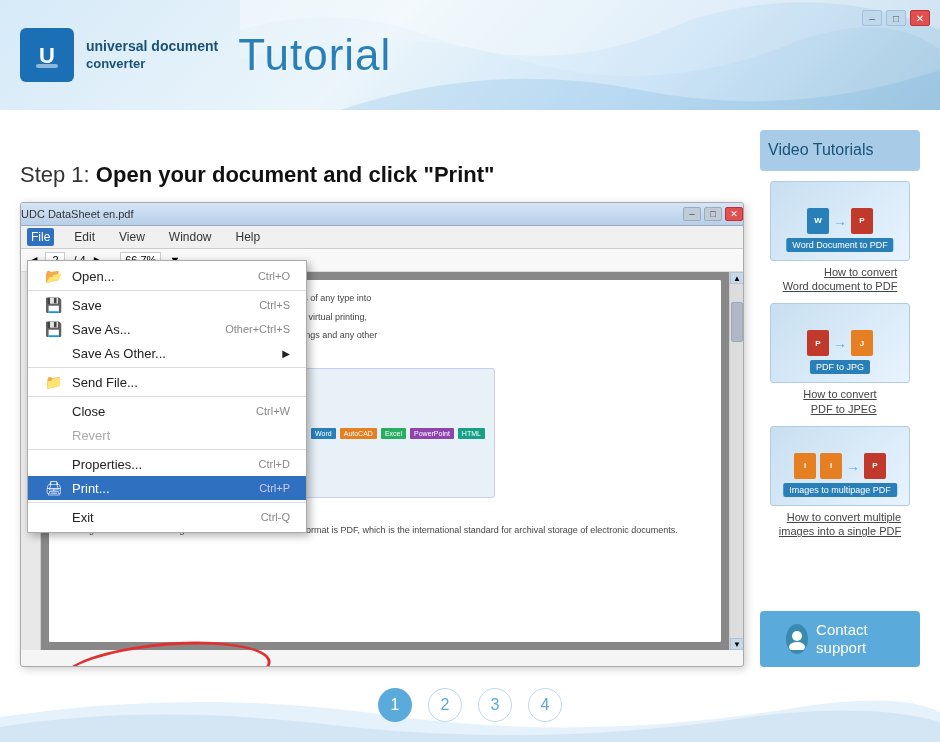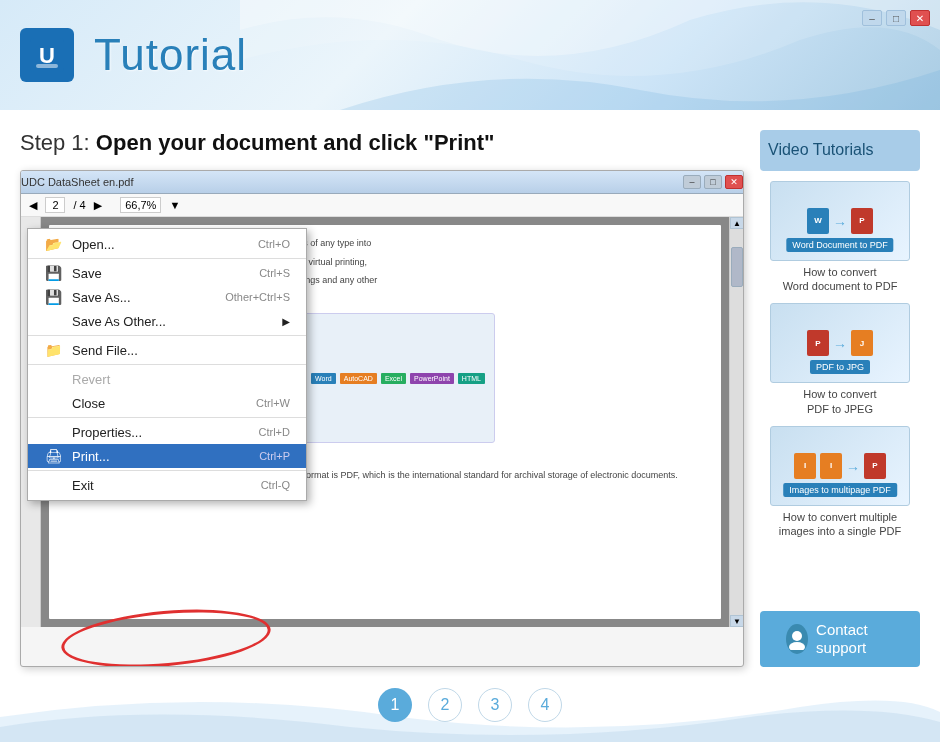--- a/index.html
+++ b/index.html
@@ -443,6 +443,10 @@
         <text x="19" y="27" text-anchor="middle" font-size="22" font-weight="bold" fill="white" font-family="Arial">U</text>
         <rect x="8" y="28" width="22" height="4" rx="2" fill="rgba(255,255,255,0.5)"></rect>
       </svg>
+    </div>
+    <div class="logo-text">
+      <span>universal document</span>
+      <span>converter</span>
     </div>
   </div>
   <div class="header-title">Tutorial</div>

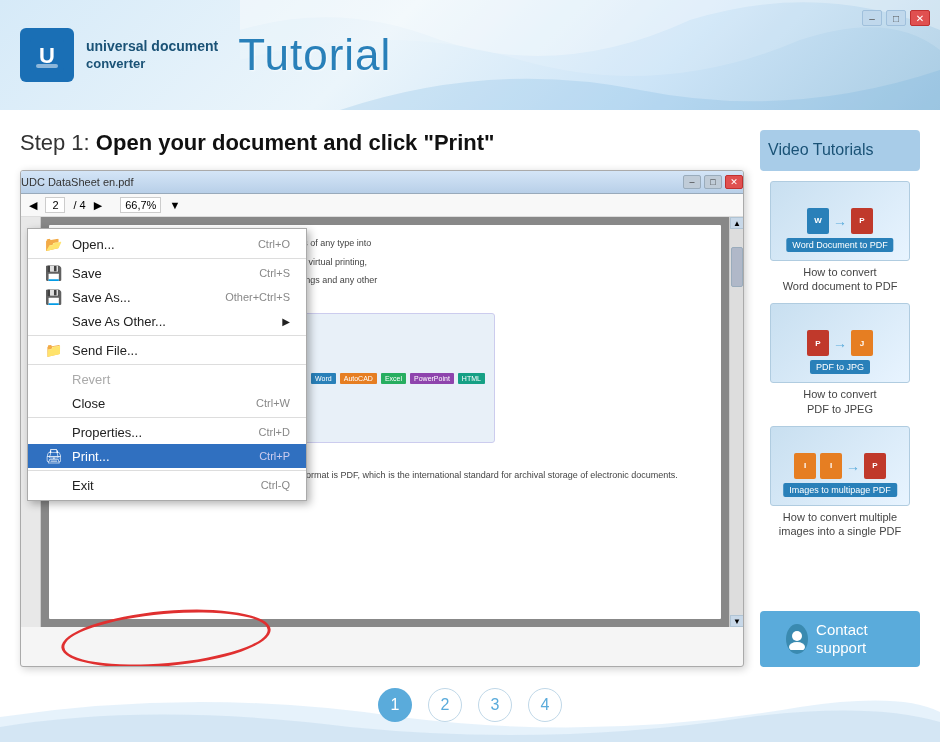--- a/index.html
+++ b/index.html
@@ -110,6 +110,7 @@
       flex: 1;
       display: flex;
       flex-direction: column;
+      margin-top: 32px;
     }
     .step-title {
       font-size: 22px;

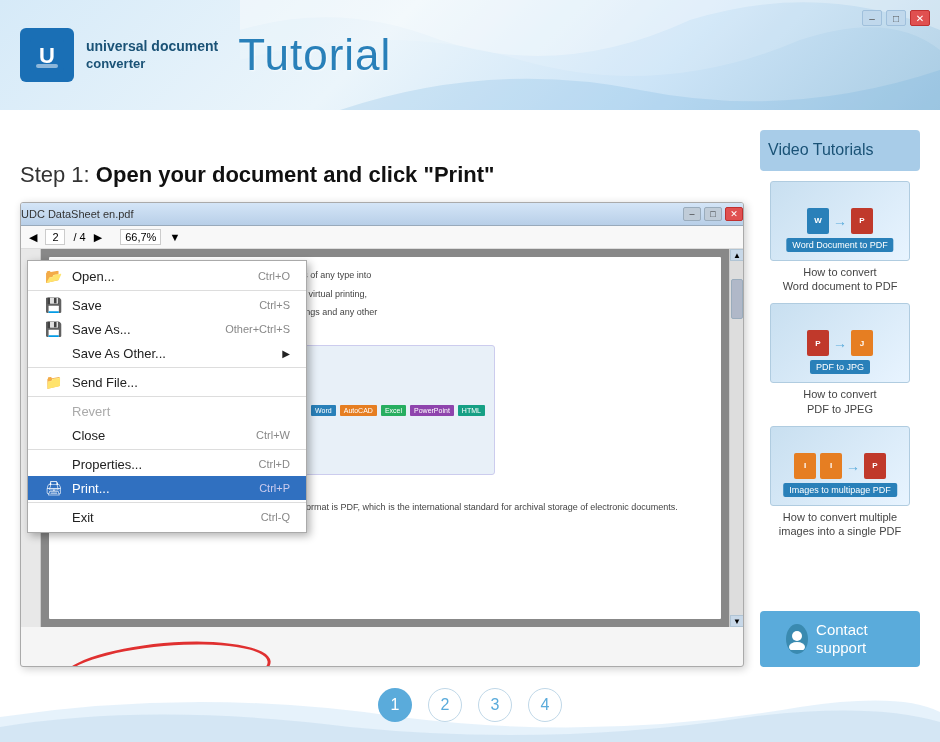--- a/index.html
+++ b/index.html
@@ -477,6 +477,13 @@
         </div>
       </div>
 
+      <div class="doc-menubar">
+        <span class="menu-item active">File</span>
+        <span class="menu-item">Edit</span>
+        <span class="menu-item">View</span>
+        <span class="menu-item">Window</span>
+        <span class="menu-item">Help</span>
+      </div>
 
       <div class="doc-toolbar">
         <span style="cursor:pointer;">◀</span>

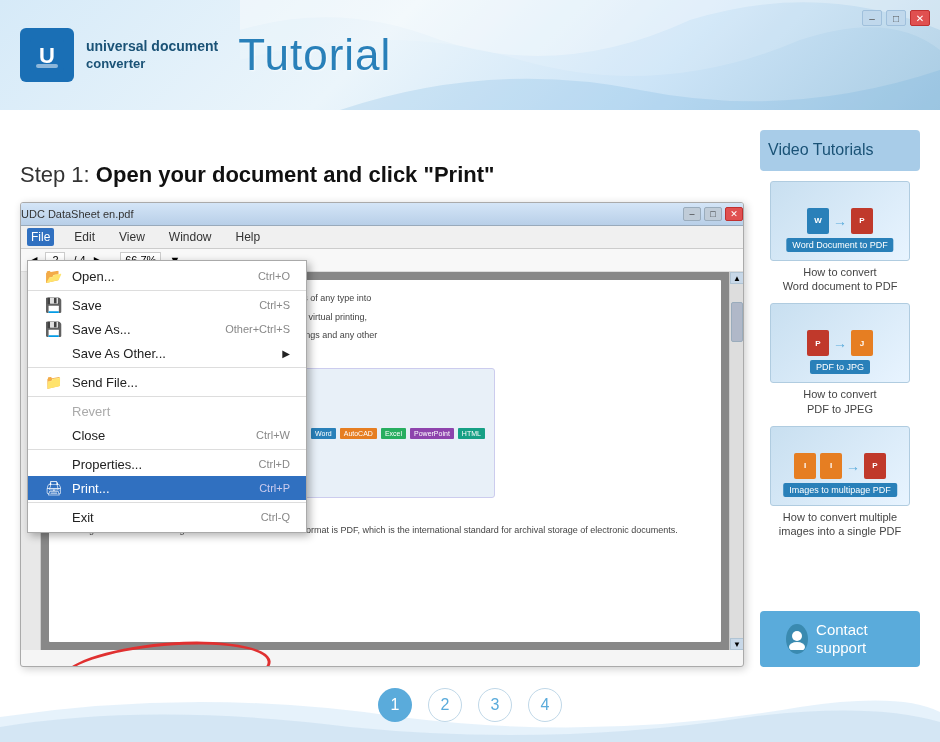--- a/index.html
+++ b/index.html
@@ -320,8 +320,9 @@
     .video-card-label {
       font-size: 11px;
       color: #444;
-      text-align: center;
+      text-align: right;
       line-height: 1.3;
+      text-decoration: underline;
     }
     .contact-support-btn {
       background: #5aabdb;

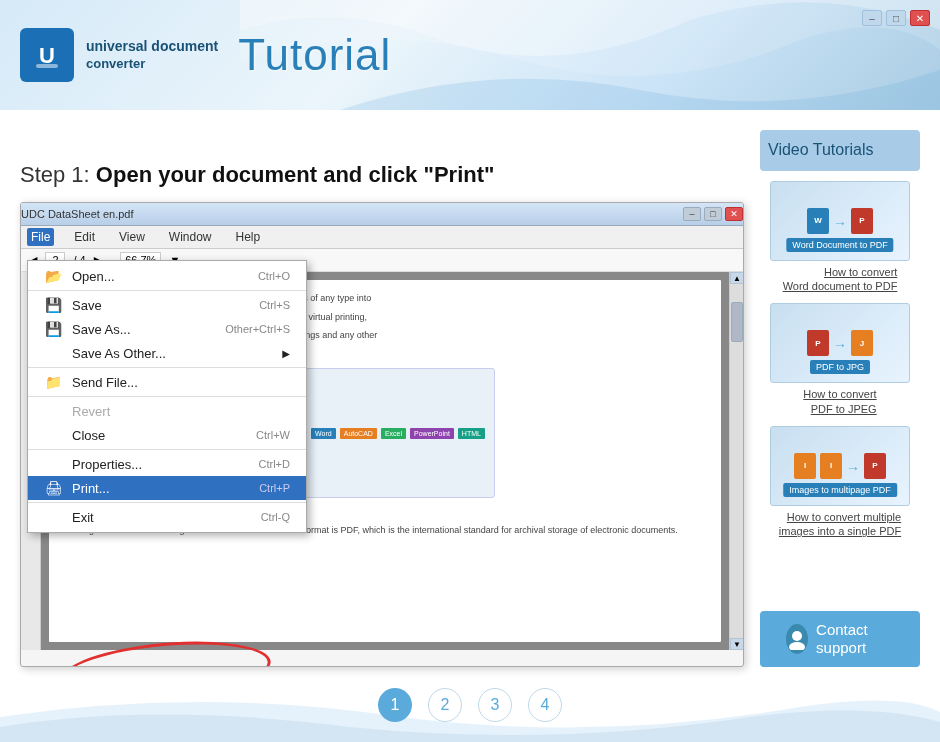--- a/index.html
+++ b/index.html
@@ -567,19 +567,19 @@
             <span class="shortcut"></span>
           </div>
           <hr class="menu-divider">
+          <div class="menu-row">
+            <div class="menu-label">
+                <span class="menu-icon"></span>
+                <span>Close</span>
+              </div>
+            <span class="shortcut">Ctrl+W</span>
+          </div>
           <div class="menu-row disabled">
             <div class="menu-label">
                 <span class="menu-icon"></span>
                 <span>Revert</span>
               </div>
             <span class="shortcut"></span>
-          </div>
-          <div class="menu-row">
-            <div class="menu-label">
-                <span class="menu-icon"></span>
-                <span>Close</span>
-              </div>
-            <span class="shortcut">Ctrl+W</span>
           </div>
           <hr class="menu-divider">
           <div class="menu-row">

